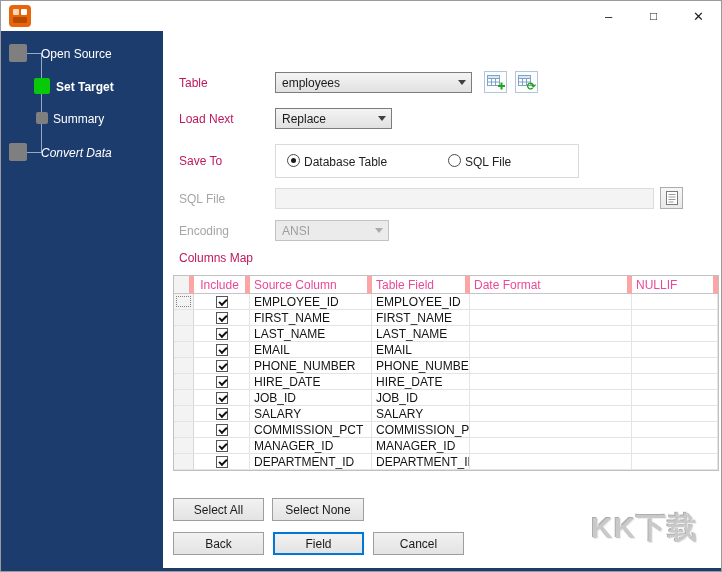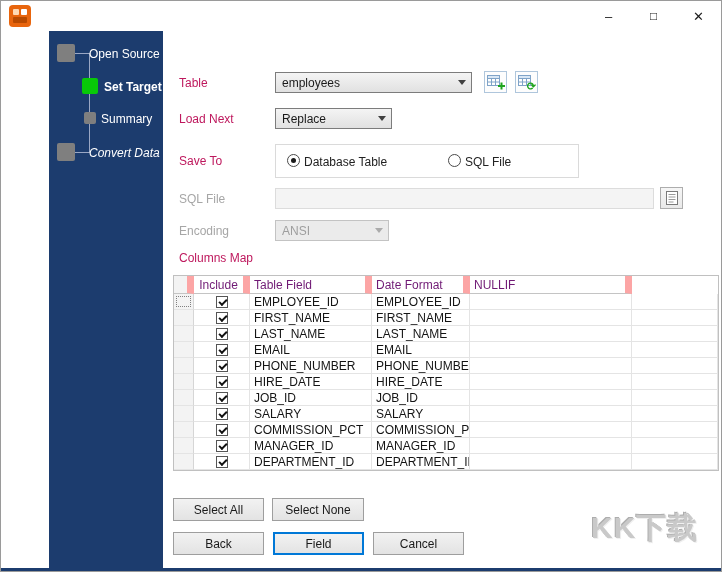--- a/index.html
+++ b/index.html
@@ -24,7 +24,7 @@
   .win-btn.max { font-size: 12px; }
 
   
-  .sidebar { position: absolute; left: 0; top: 30px; width: 162px; bottom: 0; background: #1C3C6E; margin-left: 48px; }
+  .sidebar { position: absolute; left: 0; top: 30px; width: 162px; bottom: 0; background: #1C3C6E; }
   .step-line { position: absolute; left: 40px; top: 22px; width: 1px; height: 99px; background: #9AA7C4; }
   .step-stub { position: absolute; height: 1px; background: #9AA7C4; left: 17px; width: 24px; }
   .stub1 { top: 22px; } .stub4 { top: 121px; }

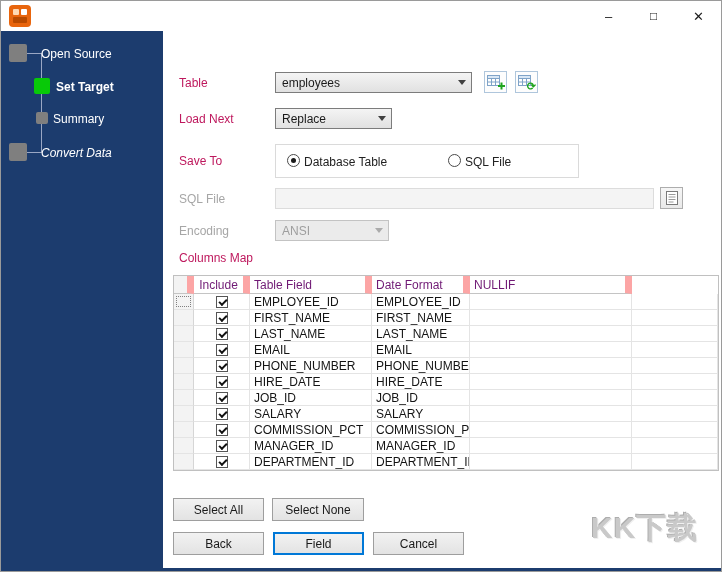--- a/index.html
+++ b/index.html
@@ -71,8 +71,8 @@
   .grid { position: absolute; left: 172px; top: 274px; width: 546px; border: 1px solid #C0C0C0; background: #fff; }
   .ghead, .grow { display: grid; grid-template-columns: 20px 56px 122px 98px 162px 86px; }
   .ghead { height: 18px; }
-  .gh { border-right: 7px solid #fca5a5; border-bottom: 1px solid #C4C4C4; display: flex; align-items: center;
-        padding-left: 4px; color: #701a75; white-space: nowrap; overflow: hidden; }
+  .gh { border-right: 5px solid #fca5a5; border-bottom: 1px solid #C4C4C4; display: flex; align-items: center;
+        padding-left: 4px; color: #ec4899; white-space: nowrap; overflow: hidden; }
   .gh.h-include { justify-content: center; padding-left: 0; }
   .gh.rowhdr-h { background: #F3F3F3; }
   .grow { height: 16px; }

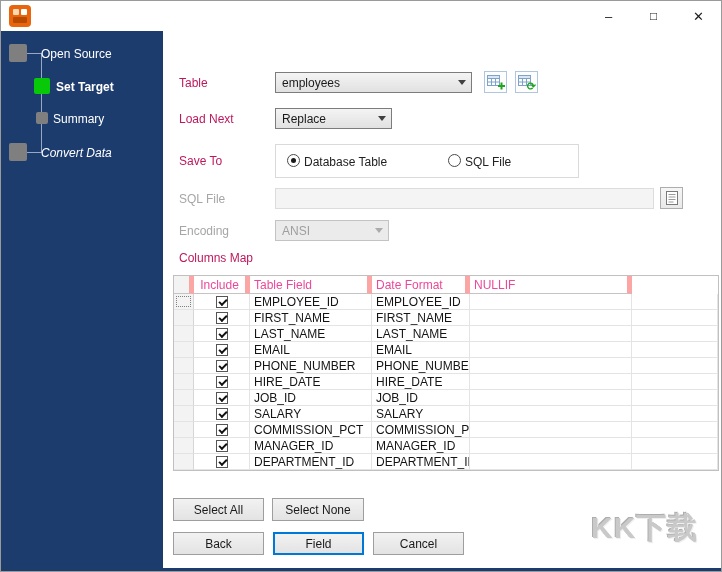--- a/index.html
+++ b/index.html
@@ -203,6 +203,7 @@
     <div class="ghead">
       <div class="gh rowhdr-h"></div>
       <div class="gh h-include">Include</div>
+      <div class="gh">Source Column</div>
       <div class="gh">Table Field</div>
       <div class="gh">Date Format</div>
       <div class="gh">NULLIF</div>

